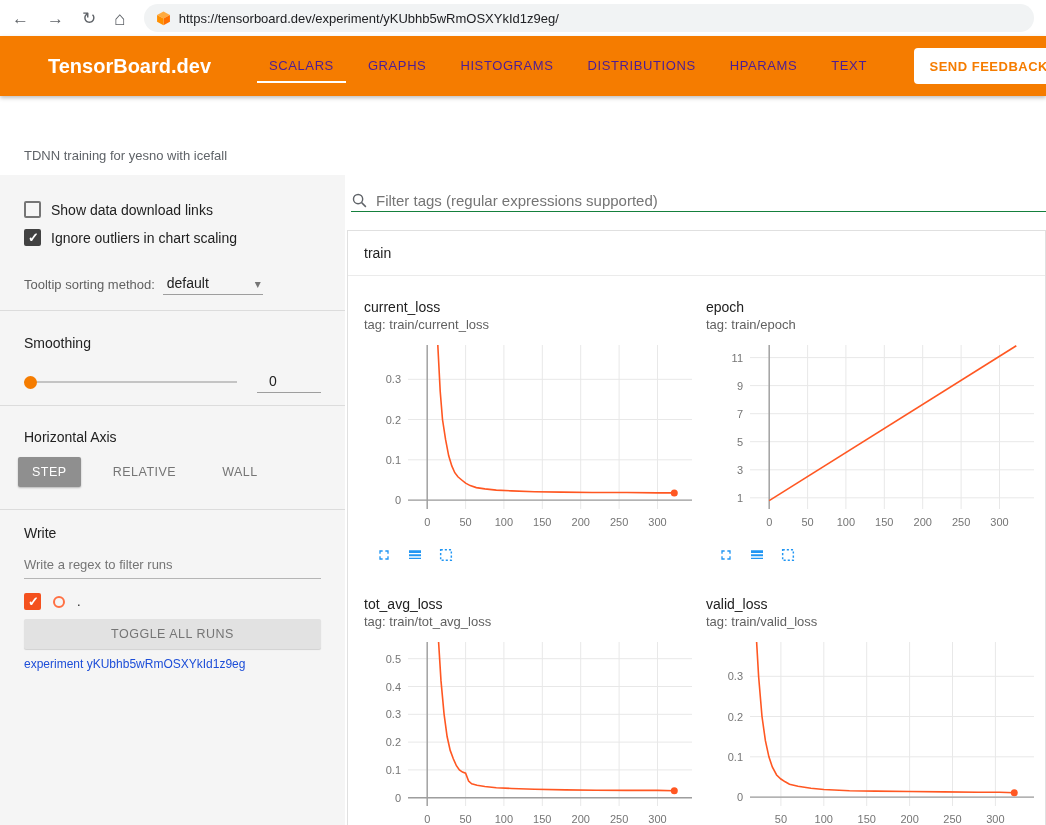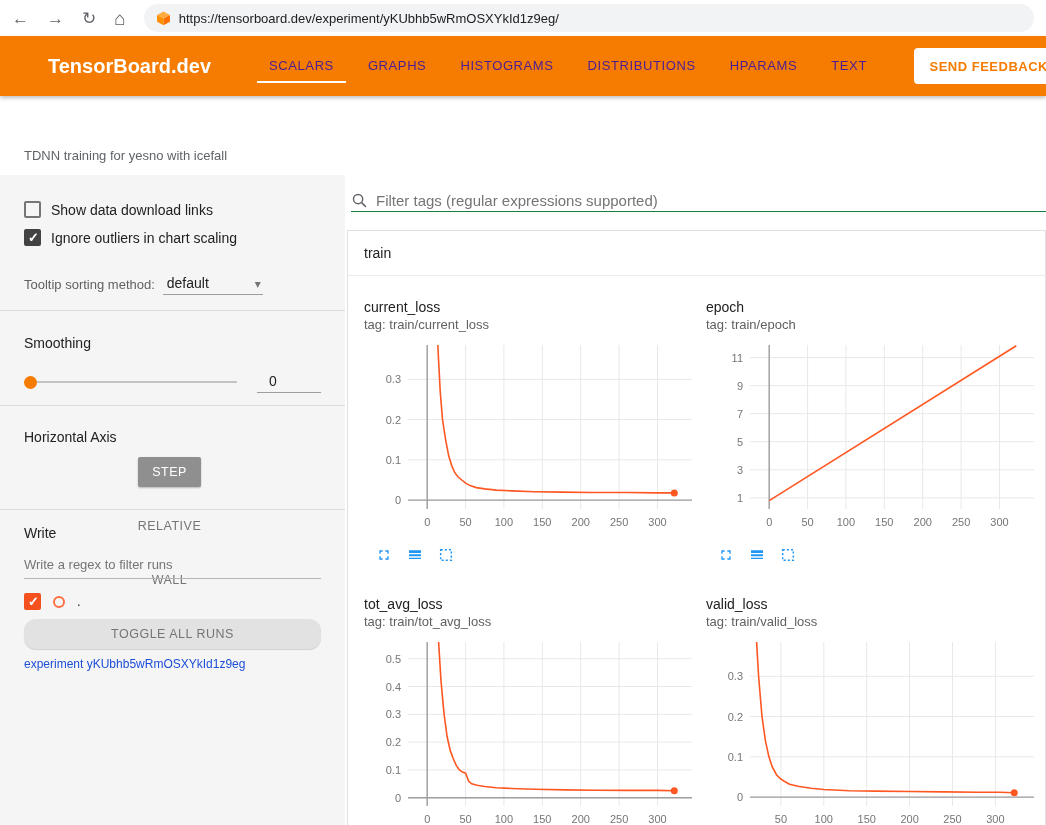--- a/index.html
+++ b/index.html
@@ -57,7 +57,7 @@
                   border-radius:50%; background:#f57c00; z-index:1; }
   .slider-value { width:64px; margin-left:20px; border-bottom:1px solid #9e9e9e;
                   padding:2px 0 3px 12px; font-size:14px; color:#212121; }
-  .axis-btns { display:flex; align-items:center; gap:24px;flex-direction:column; }
+  .axis-btns { display:flex; align-items:center; gap:18px; }
   .axis-btn { border:none; background:transparent; color:#757575; font-size:12.5px;
               letter-spacing:.5px; padding:8px 14px; cursor:pointer; border-radius:2px;
               font-family:inherit; }

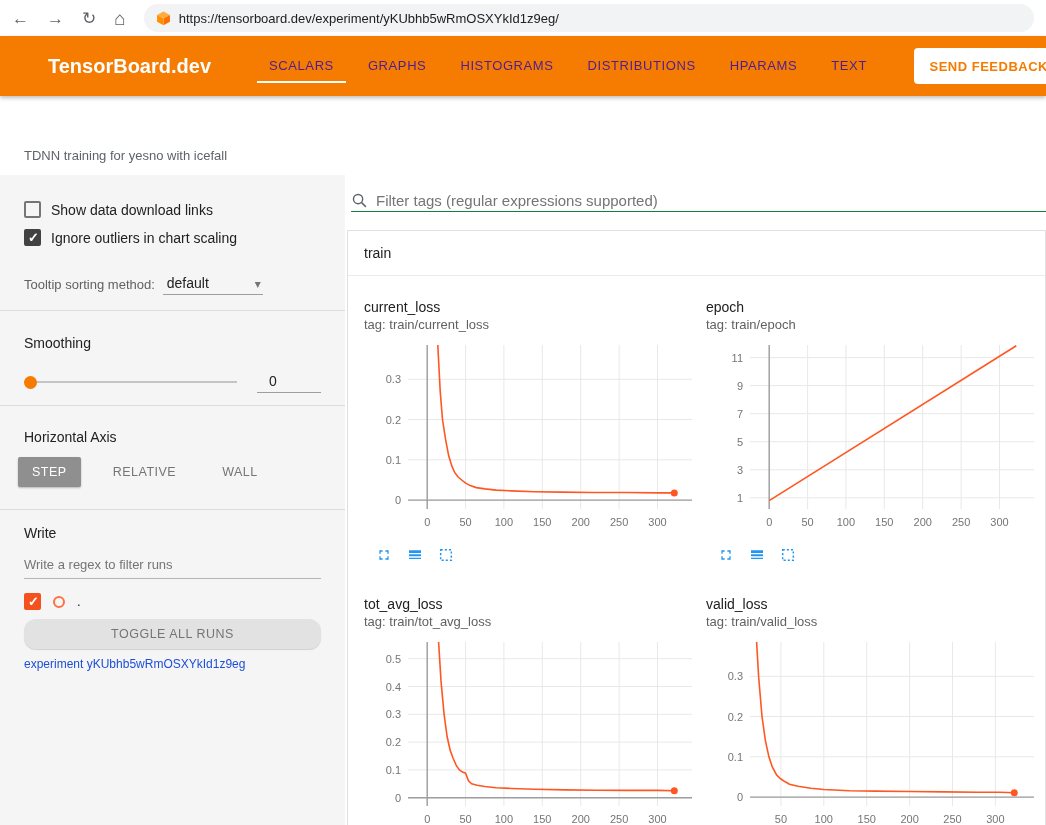--- a/index.html
+++ b/index.html
@@ -70,7 +70,7 @@
   .run-row { display:flex; align-items:center; gap:12px; }
   .run-swatch { width:12px; height:12px; border:2px solid #ff7043; border-radius:50%; flex:none; }
   .run-name { font-size:13px; color:#212121; }
-  .toggle-all-btn { width:100%; height:30px; border:none; border-radius:12px;
+  .toggle-all-btn { width:100%; height:30px; border:none; border-radius:2px;
                     background:#e2e2e2; color:#757575; font-size:12.5px; letter-spacing:.5px;
                     cursor:pointer; box-shadow:0 1px 1px rgba(0,0,0,.15); font-family:inherit; }
   .exp-note { font-size:12px; color:#1d4ed8; }

